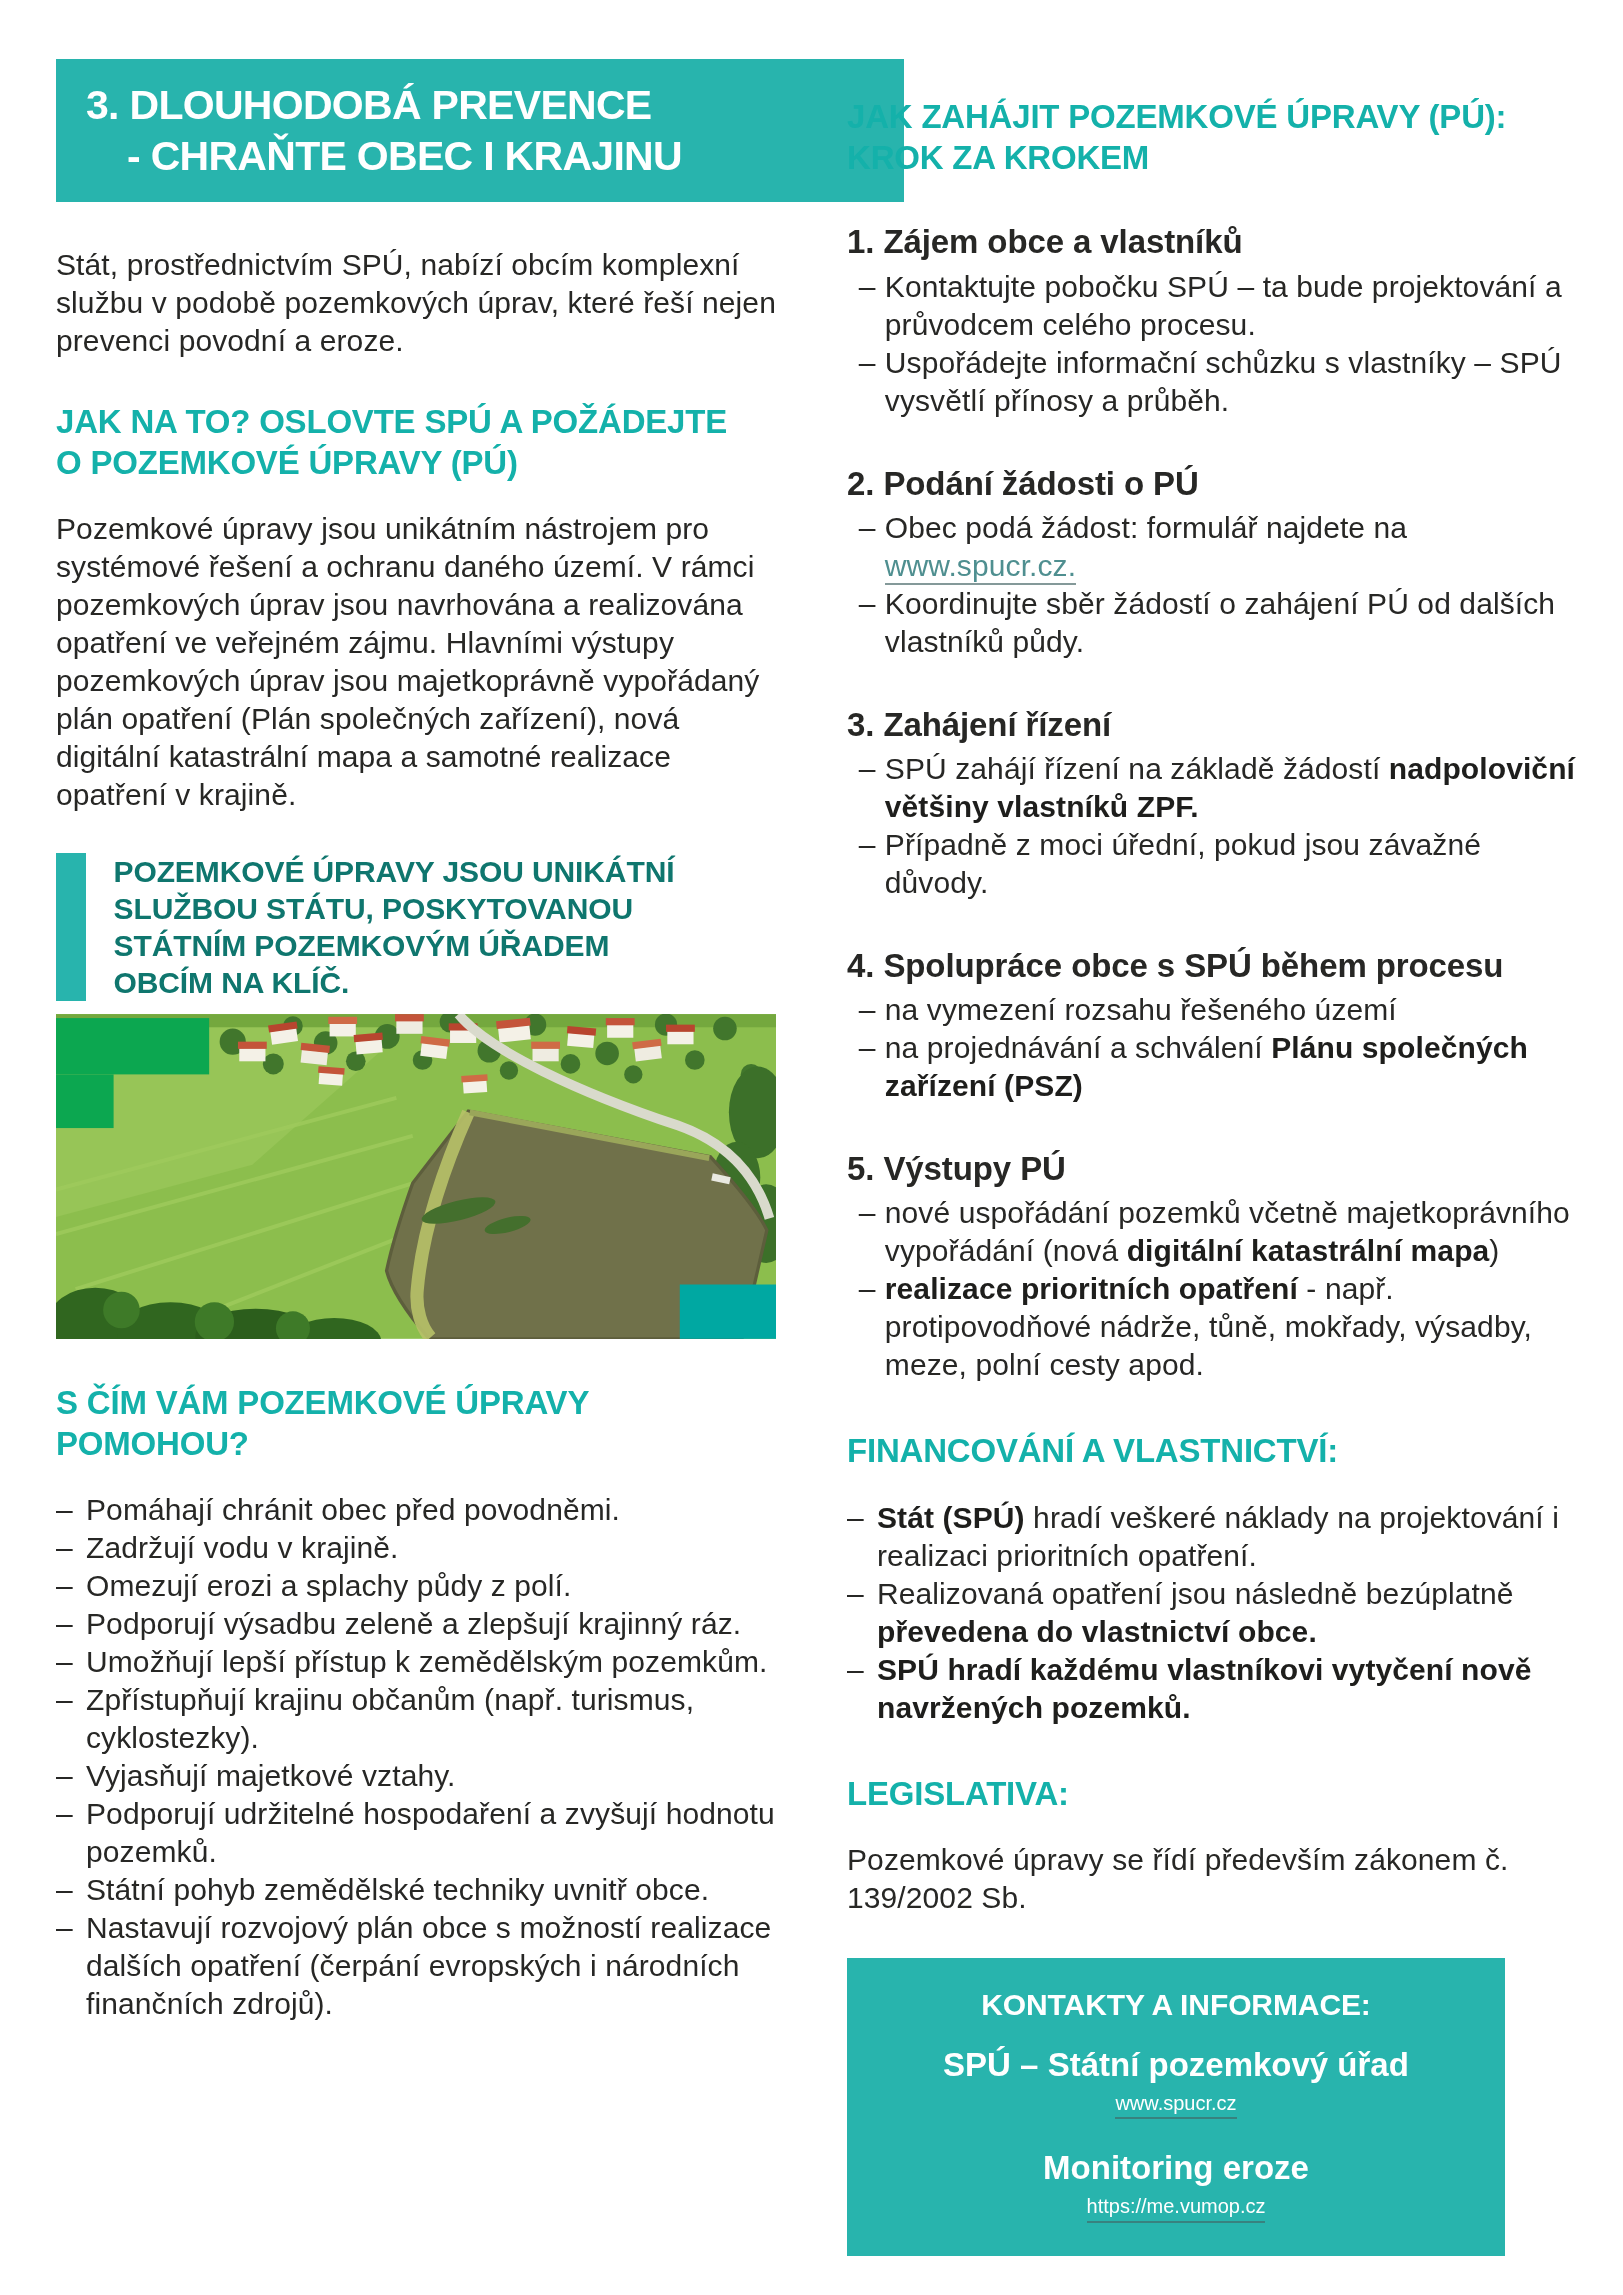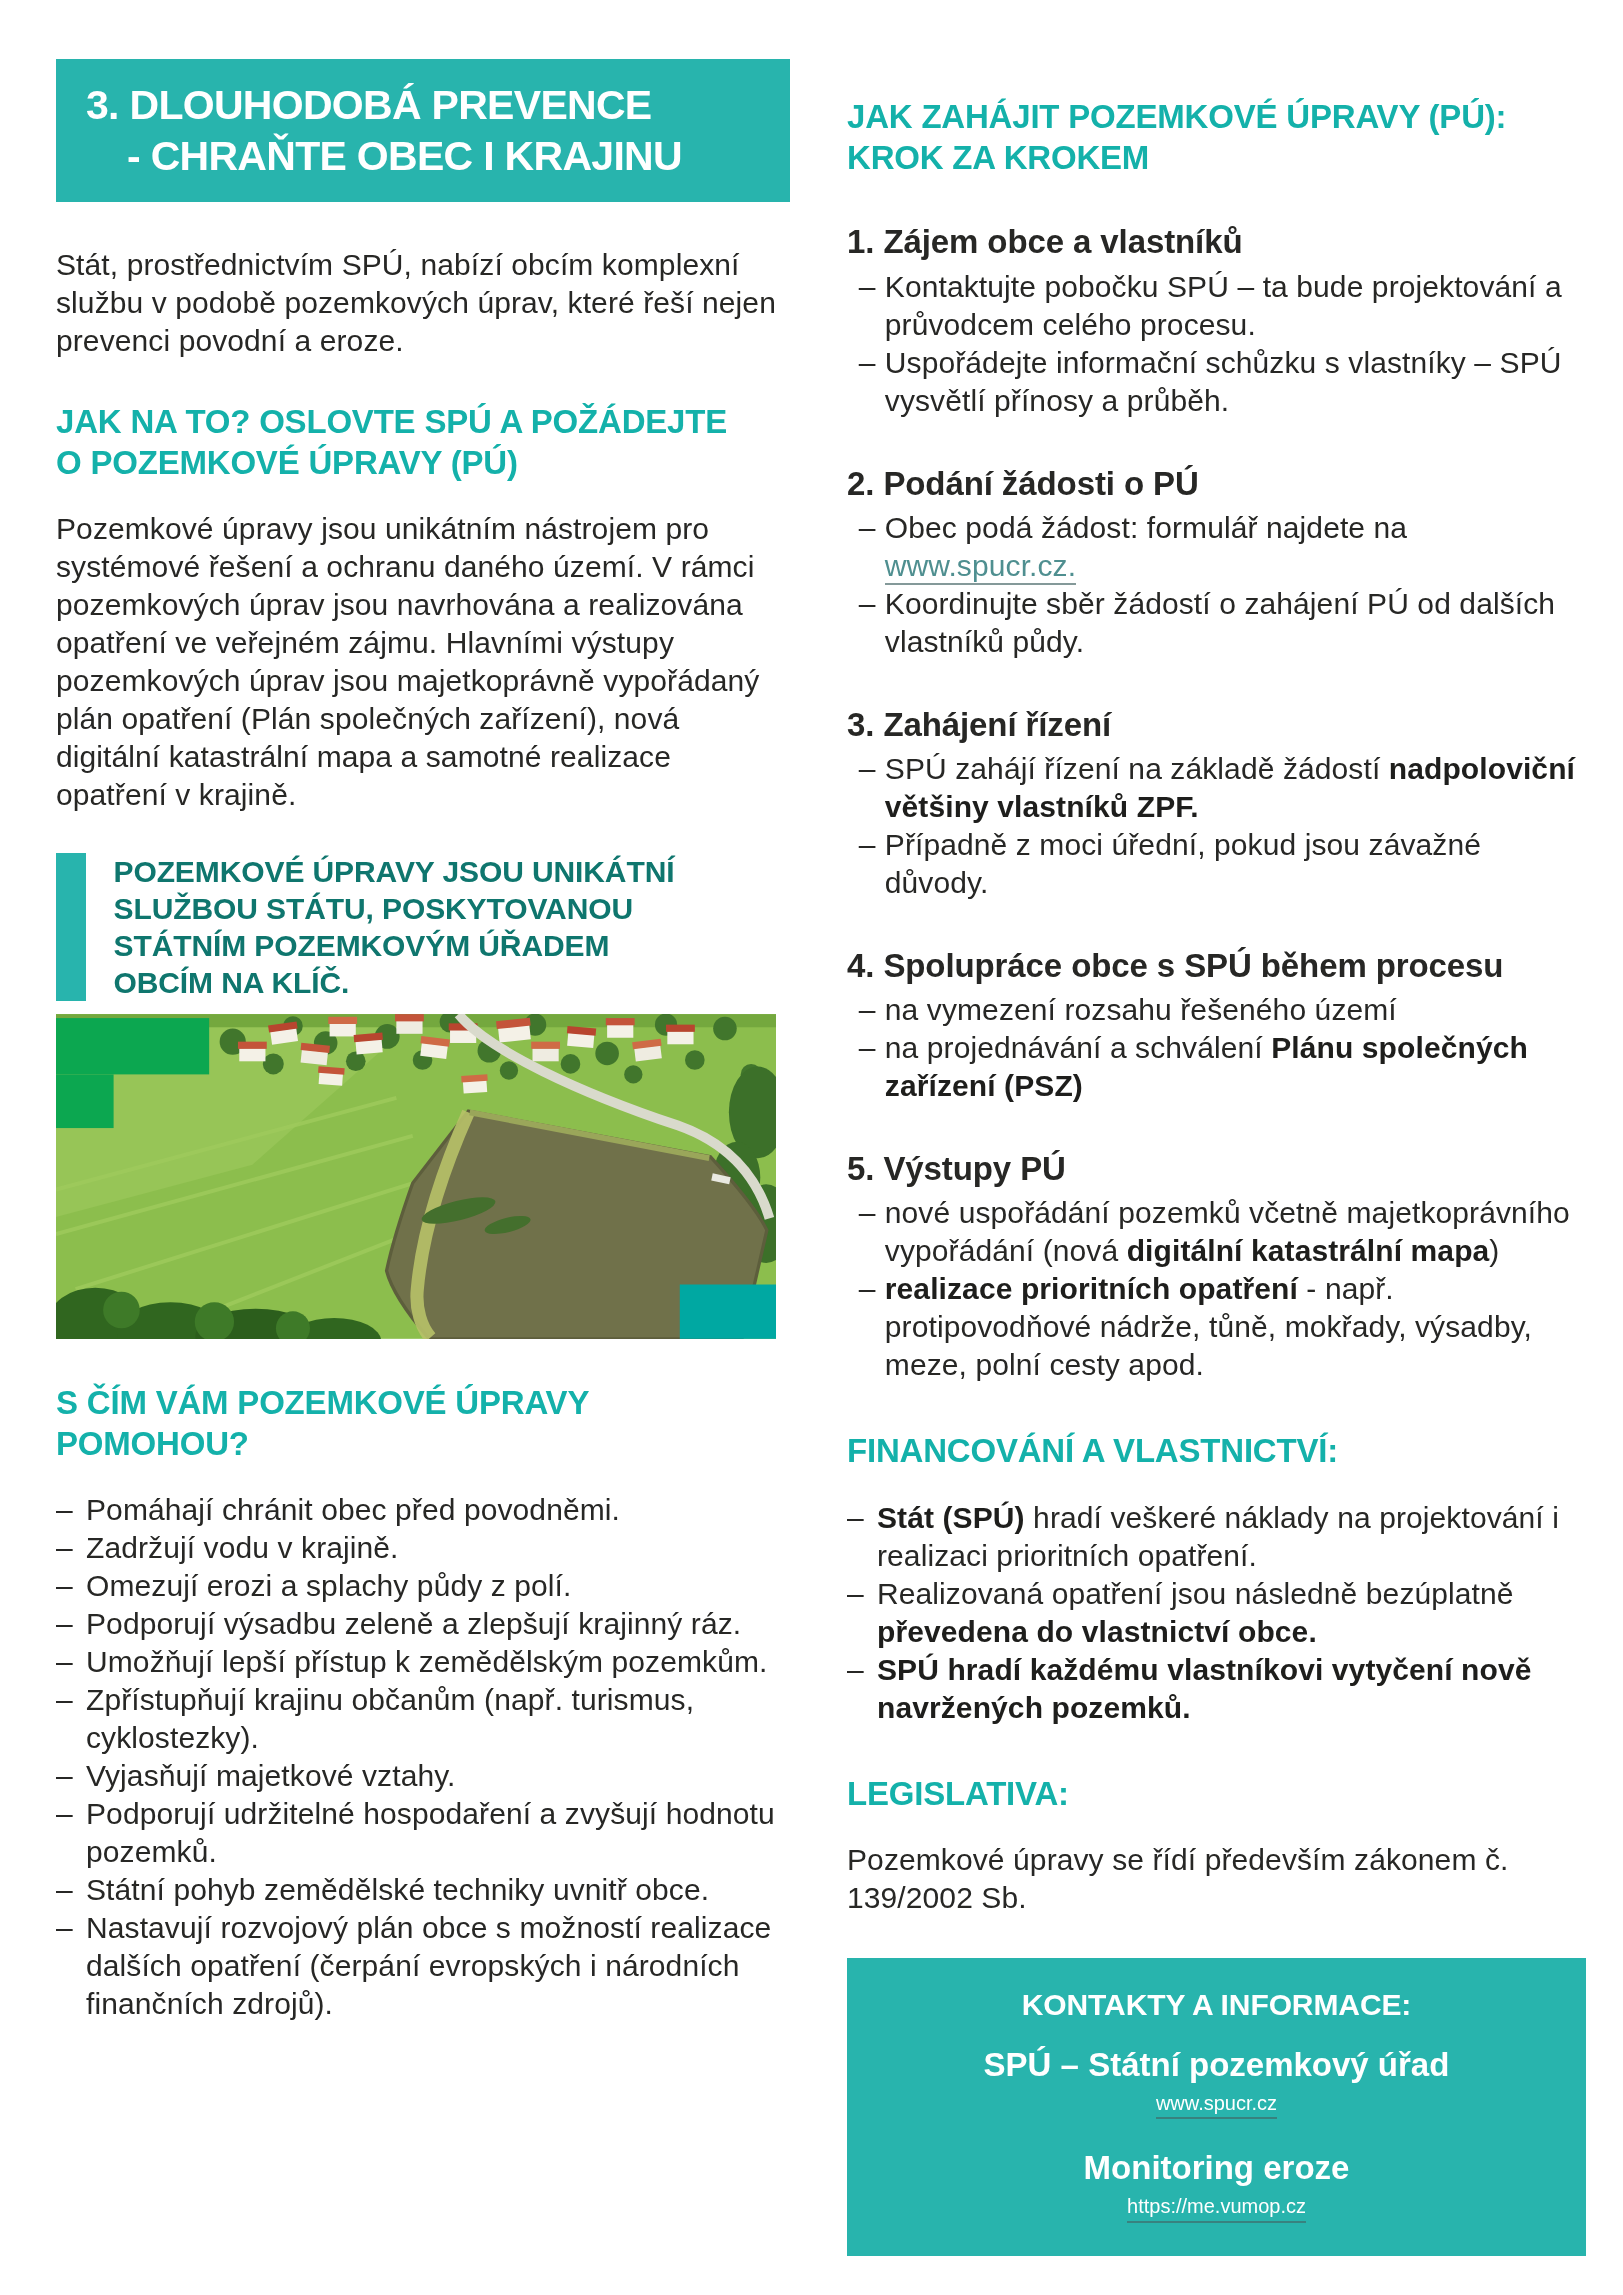--- a/index.html
+++ b/index.html
@@ -21,7 +21,7 @@
   
   .banner {
     box-sizing:border-box;
-    width:734px;
+    width:848px;
     background:#28b4ad;
     color:#ffffff;
     font-weight:700;

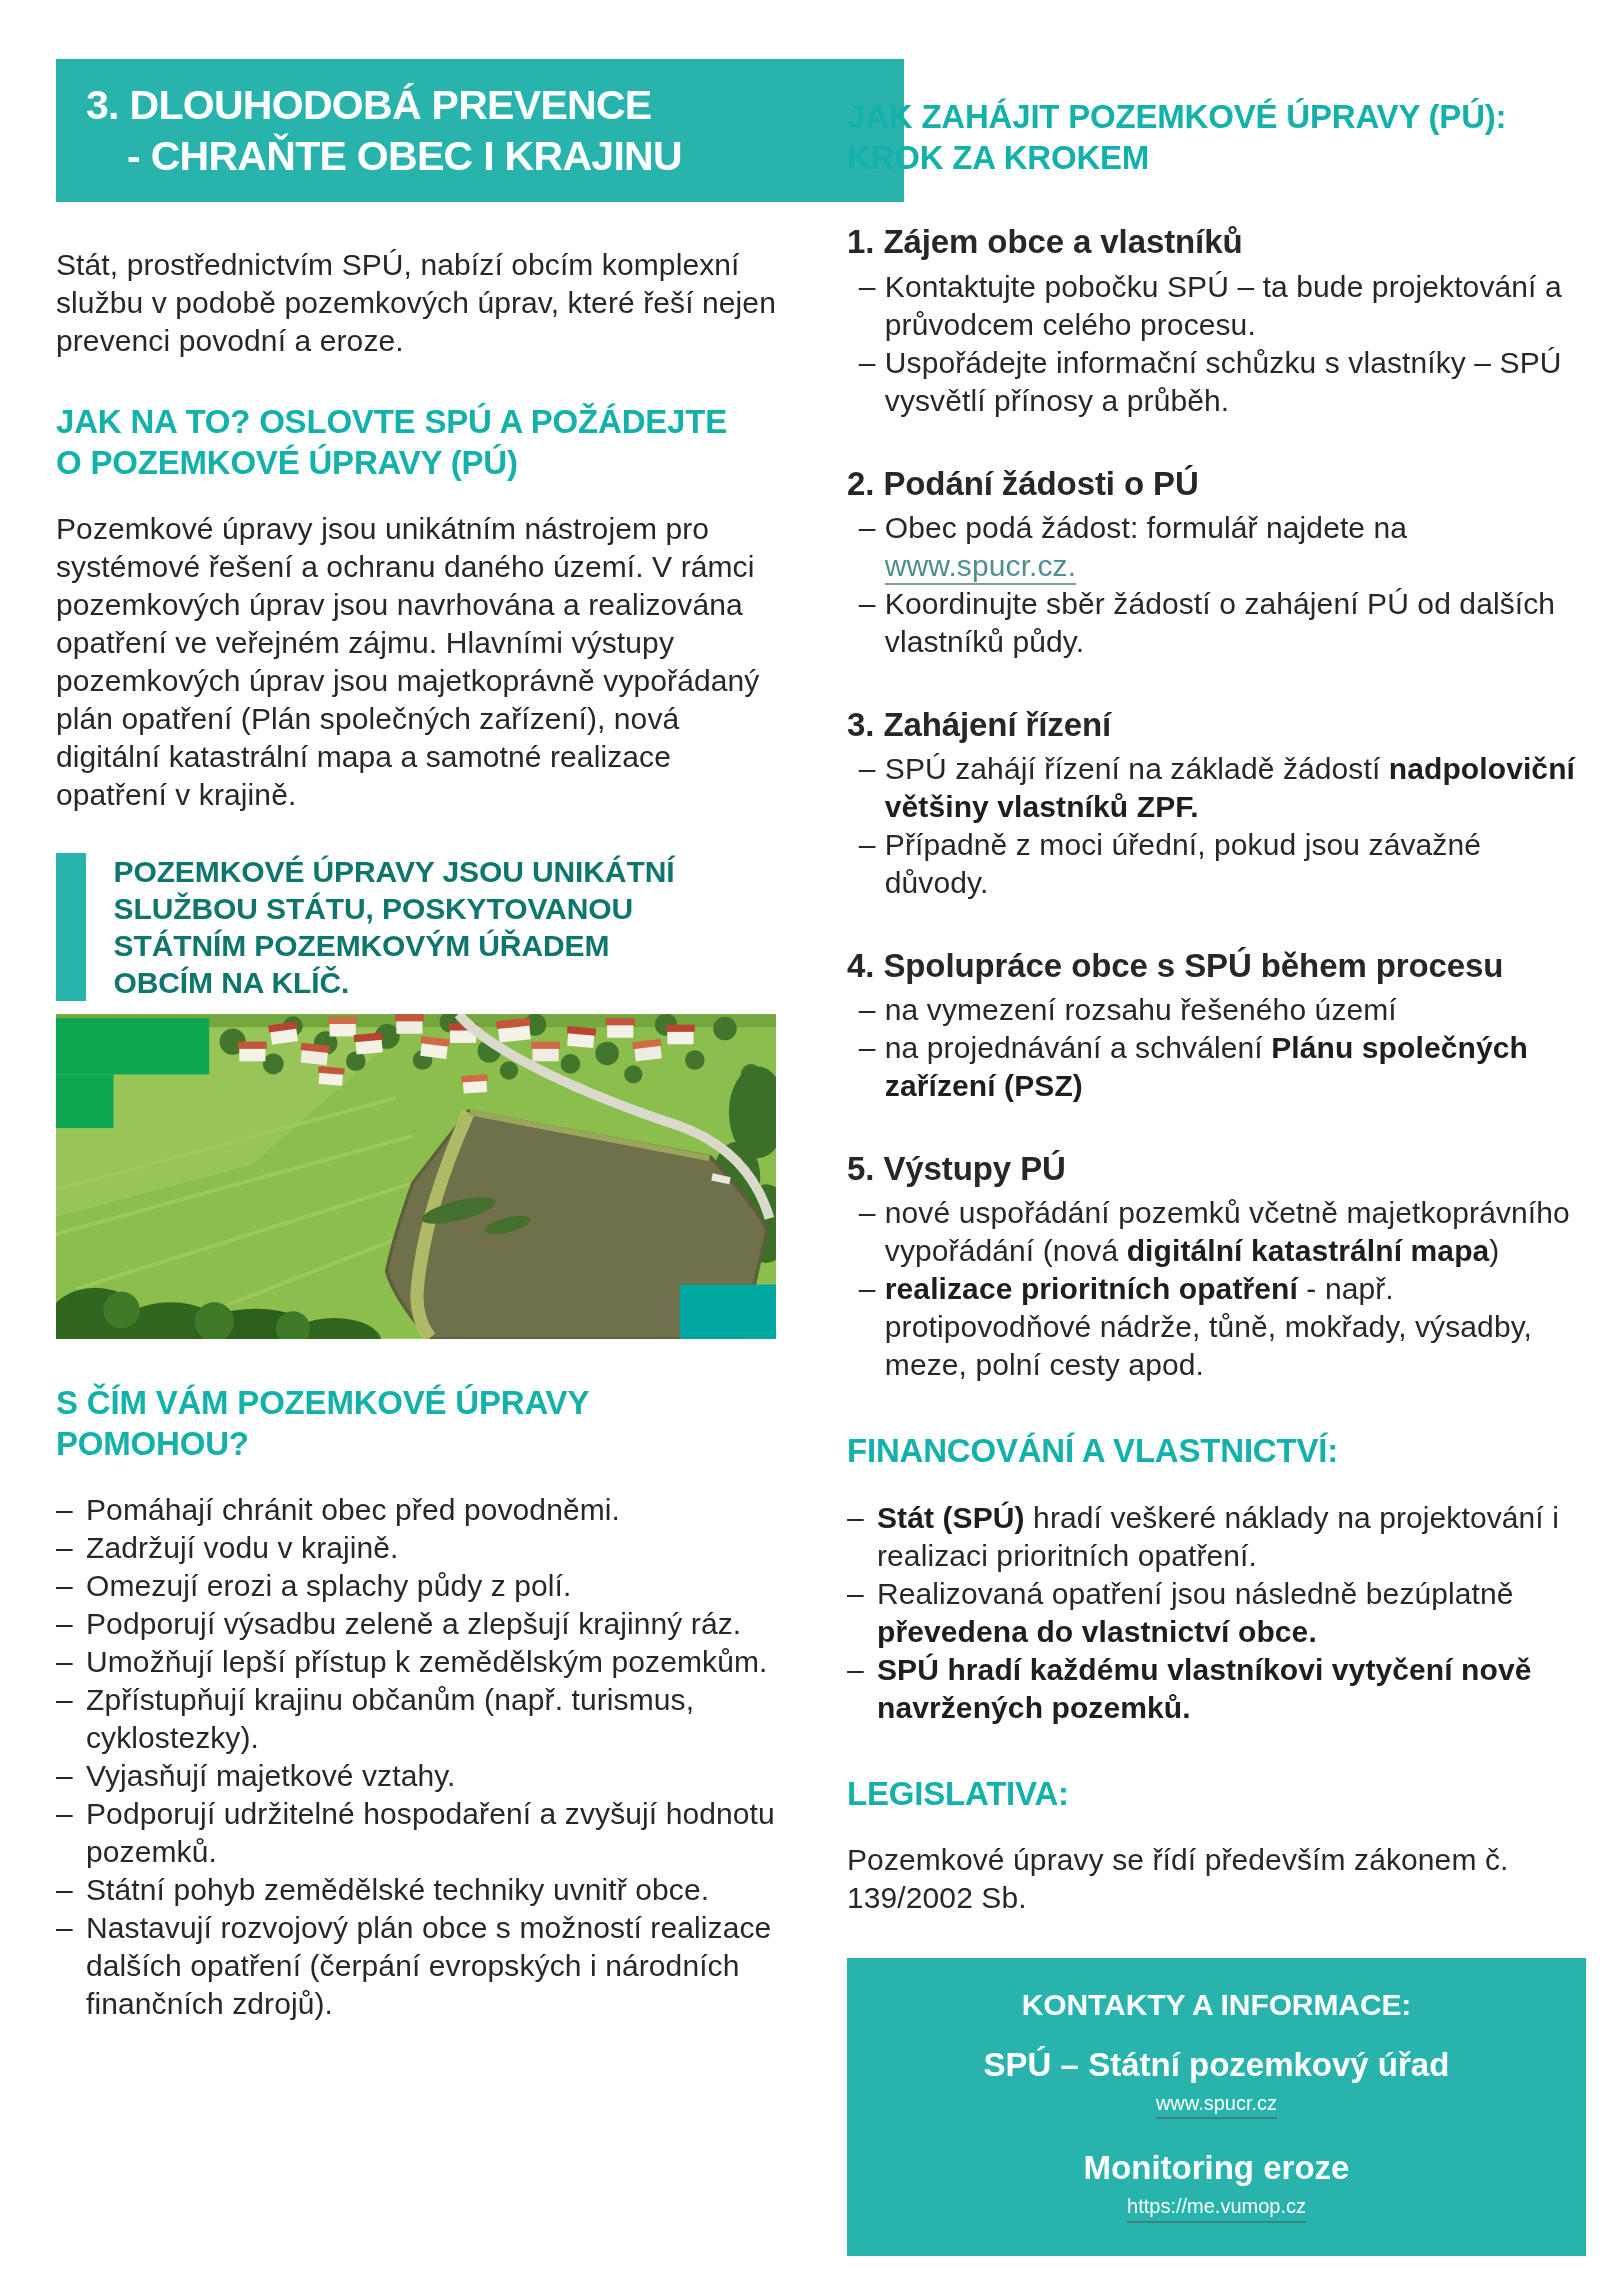--- a/index.html
+++ b/index.html
@@ -91,7 +91,7 @@
   .contact-box {
     box-sizing:border-box;
     margin-top:41px;
-    width:739px;
+    width:658px;
     background:#28b4ad;
     color:#ffffff;
     text-align:center;

